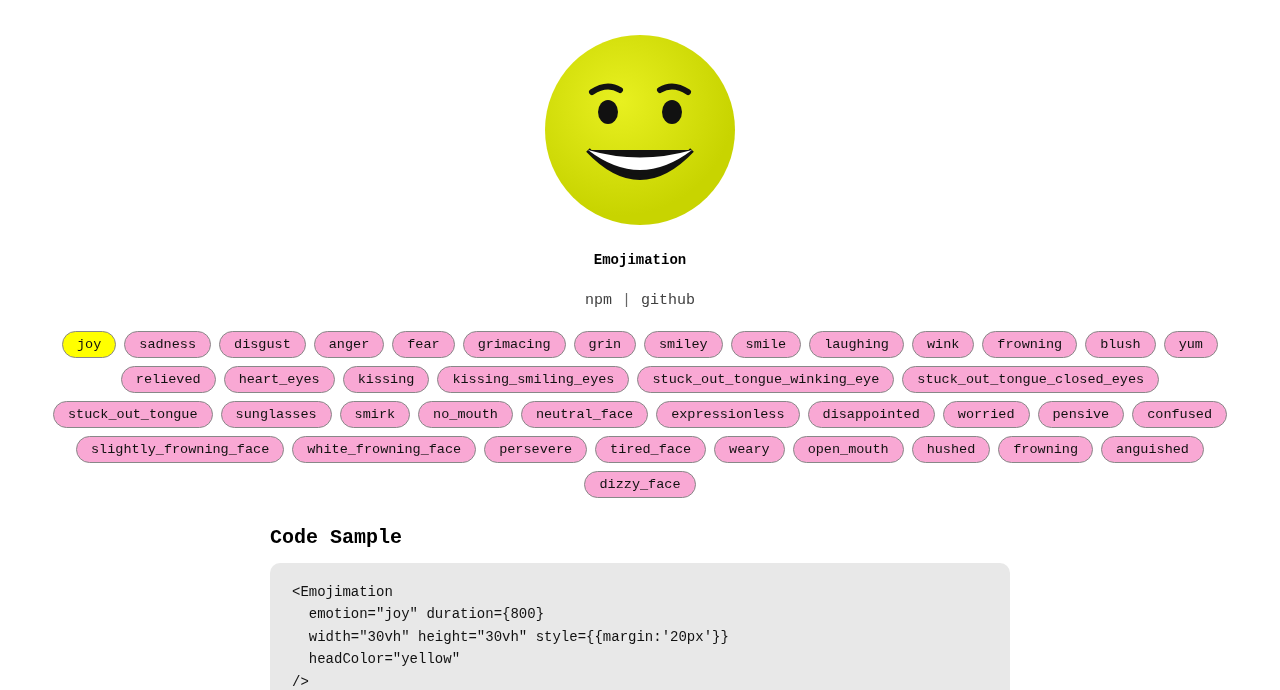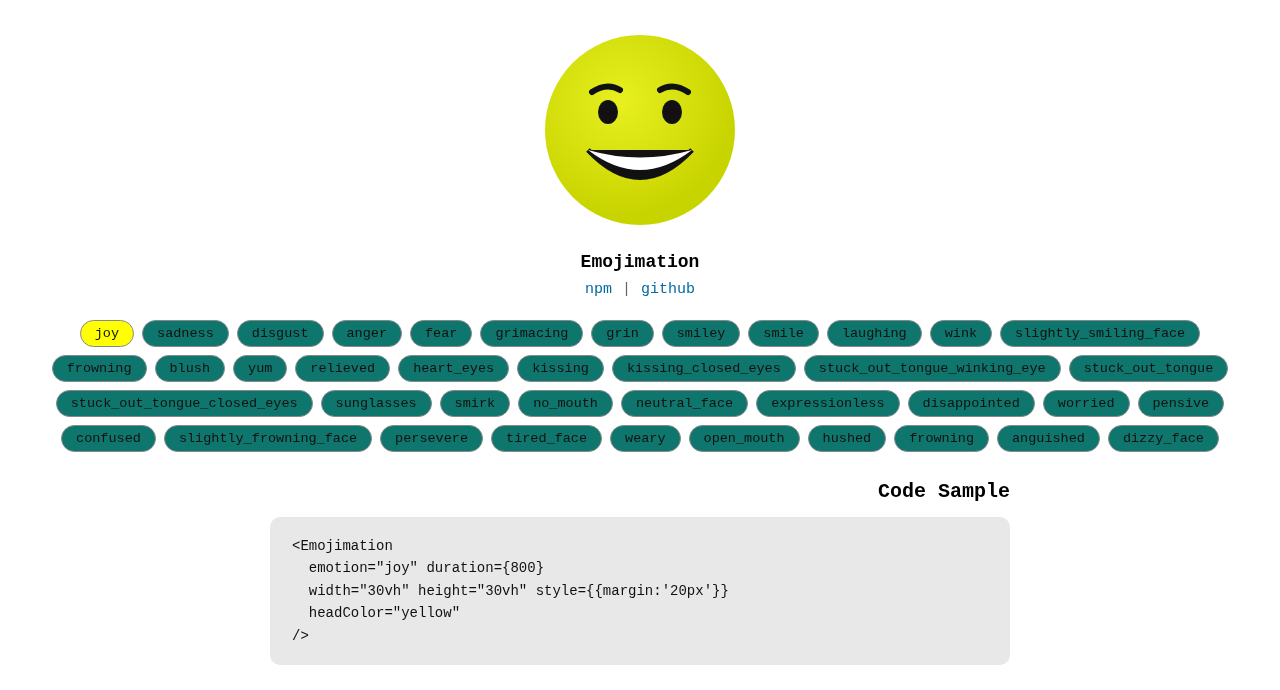--- a/index.html
+++ b/index.html
@@ -25,10 +25,10 @@
 
     
     #app-title {
-      font-size: 18px;
+      font-size: 14px;
       font-weight: bold;
       font-family: 'Courier New', Courier, monospace;
-      margin-bottom: 9px;
+      margin-bottom: 24px;
       color: #000;
     }
 

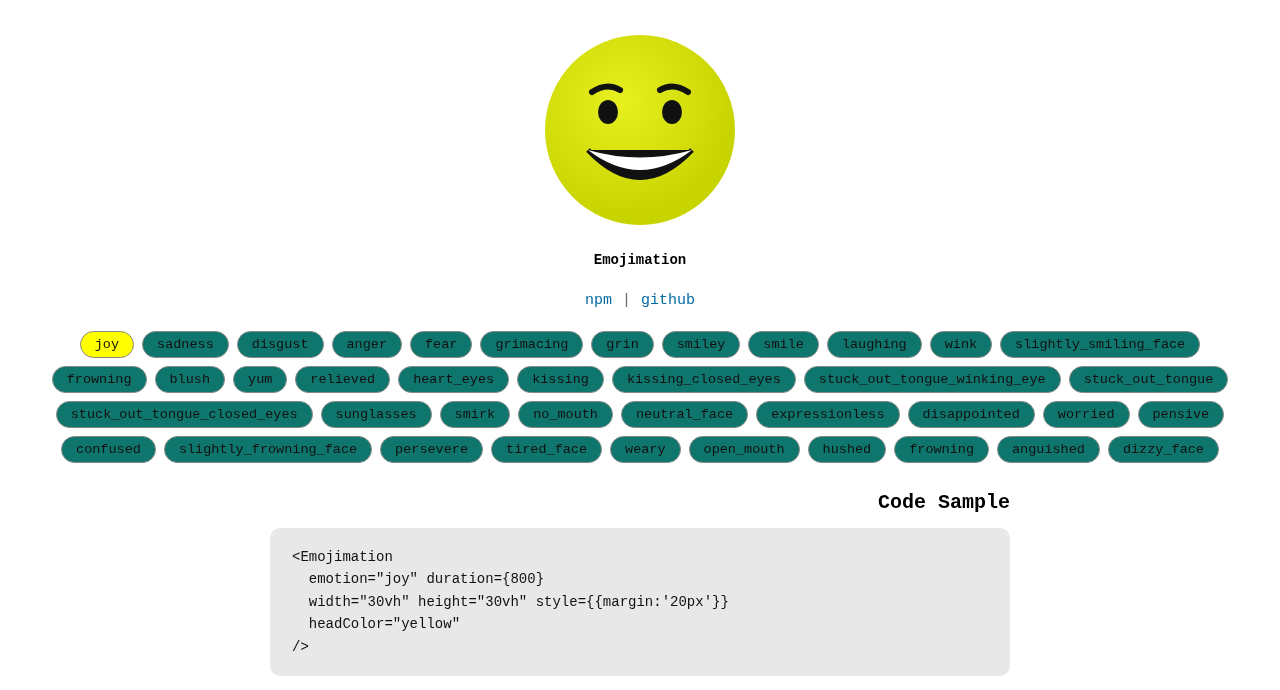--- a/index.html
+++ b/index.html
@@ -42,7 +42,7 @@
       font-size: 15px;
     }
     .link-item {
-      color: #0369a1;
+      color: #404040;
       cursor: pointer;
       text-decoration: none;
     }

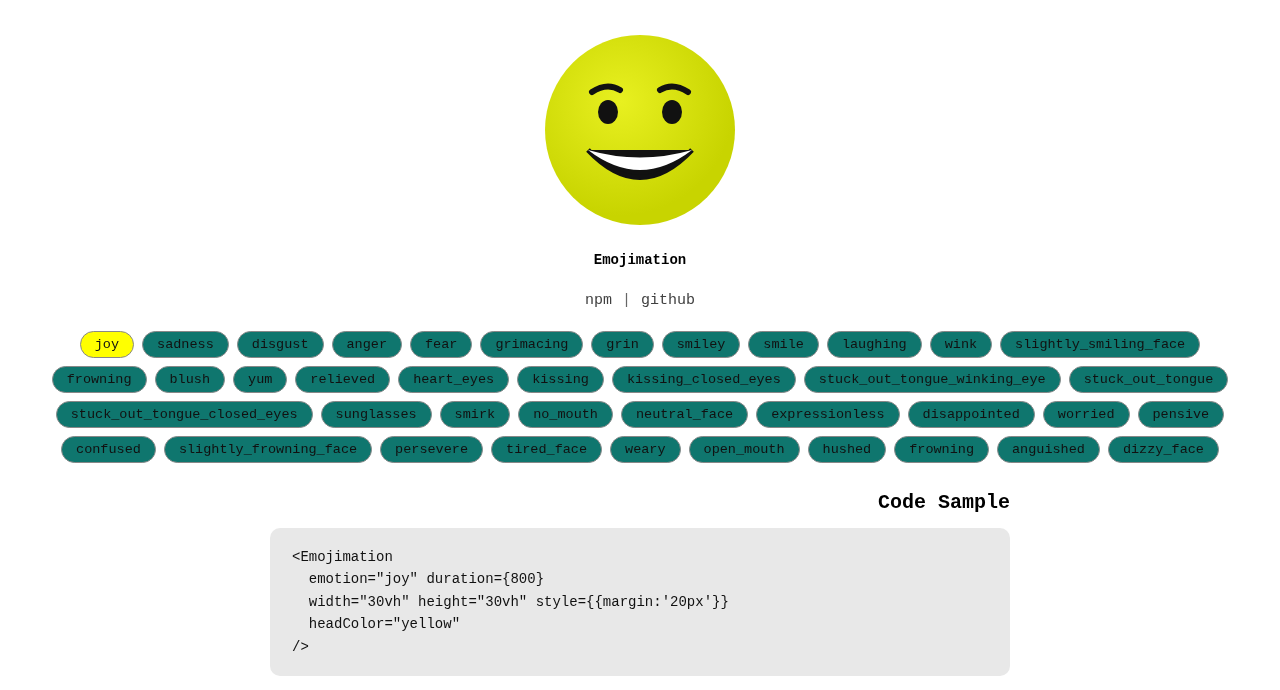--- a/index.html
+++ b/index.html
@@ -67,7 +67,7 @@
       font-size: 13.5px;
       font-family: 'Courier New', Courier, monospace;
       cursor: pointer;
-      background: #0f766e;
+      background: #f9a8d4;
       color: #111;
       white-space: nowrap;
     }

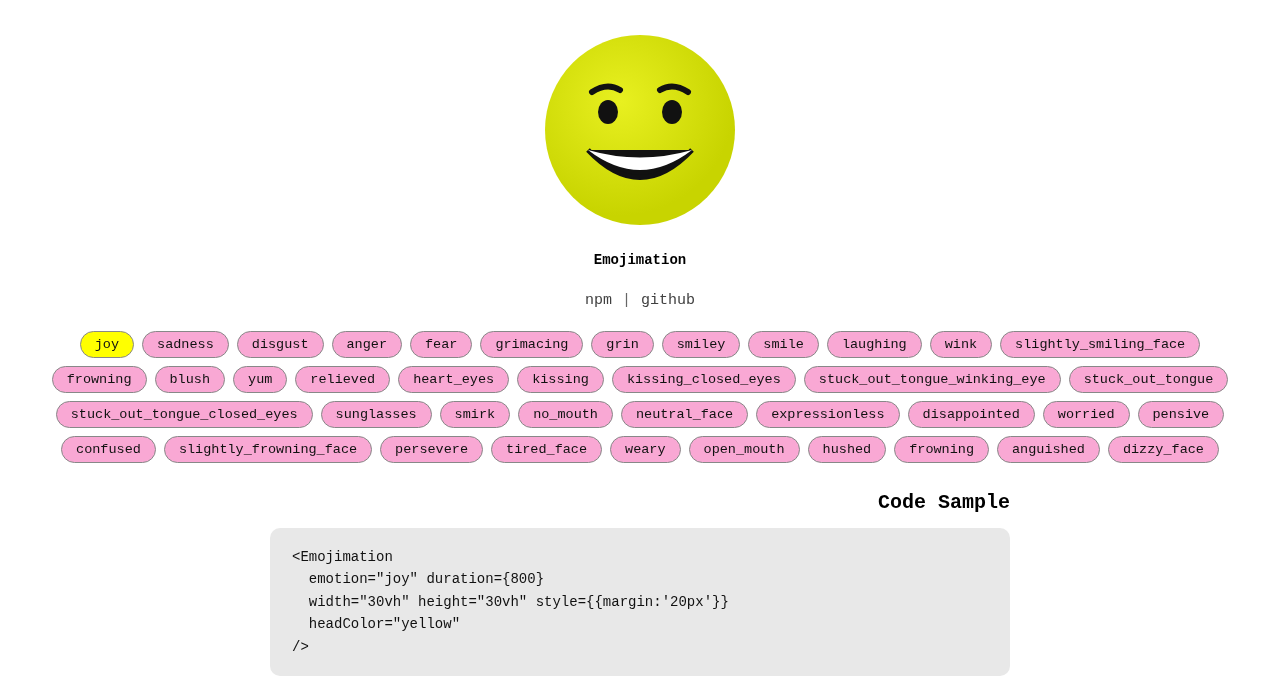--- a/index.html
+++ b/index.html
@@ -149,7 +149,6 @@
     <button class="tag">smile</button>
     <button class="tag">laughing</button>
     <button class="tag">wink</button>
-    <button class="tag">slightly_smiling_face</button>
     <button class="tag">frowning</button>
     <button class="tag">blush</button>
     <button class="tag">yum</button>

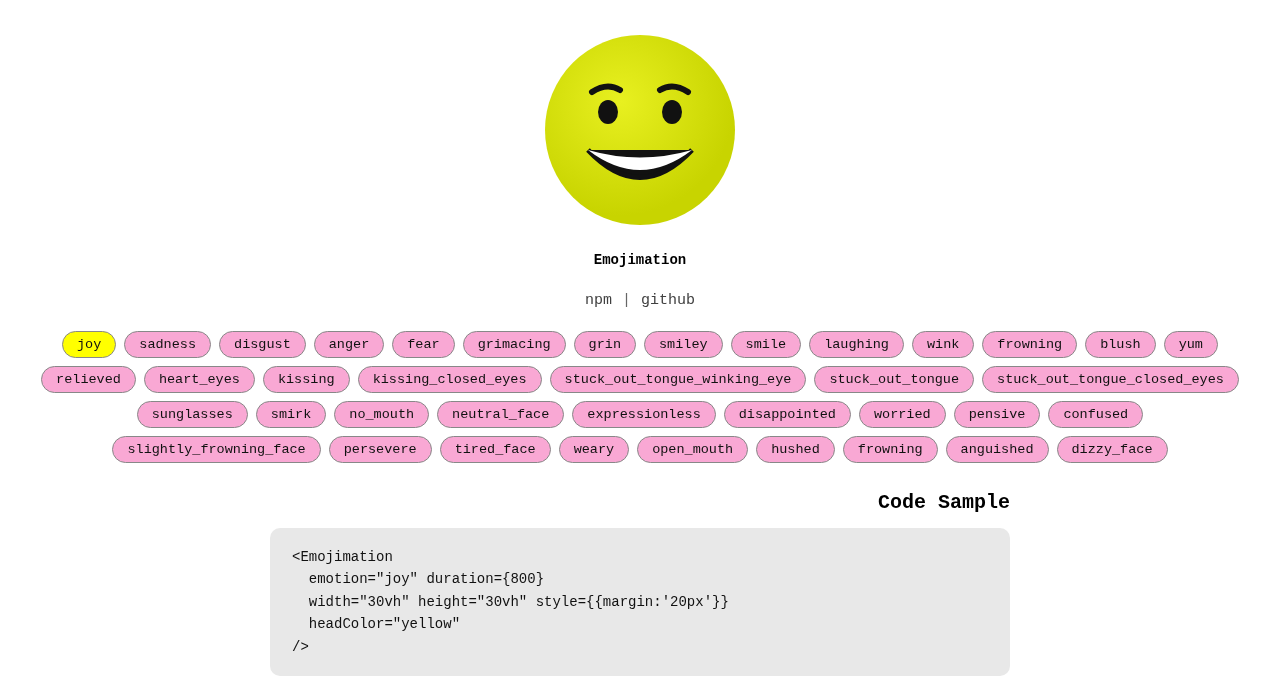--- a/index.html
+++ b/index.html
@@ -155,6 +155,7 @@
     <button class="tag">relieved</button>
     <button class="tag">heart_eyes</button>
     <button class="tag">kissing</button>
+    <button class="tag">kissing_smiling_eyes</button>
     <button class="tag">kissing_closed_eyes</button>
     <button class="tag">stuck_out_tongue_winking_eye</button>
     <button class="tag">stuck_out_tongue</button>

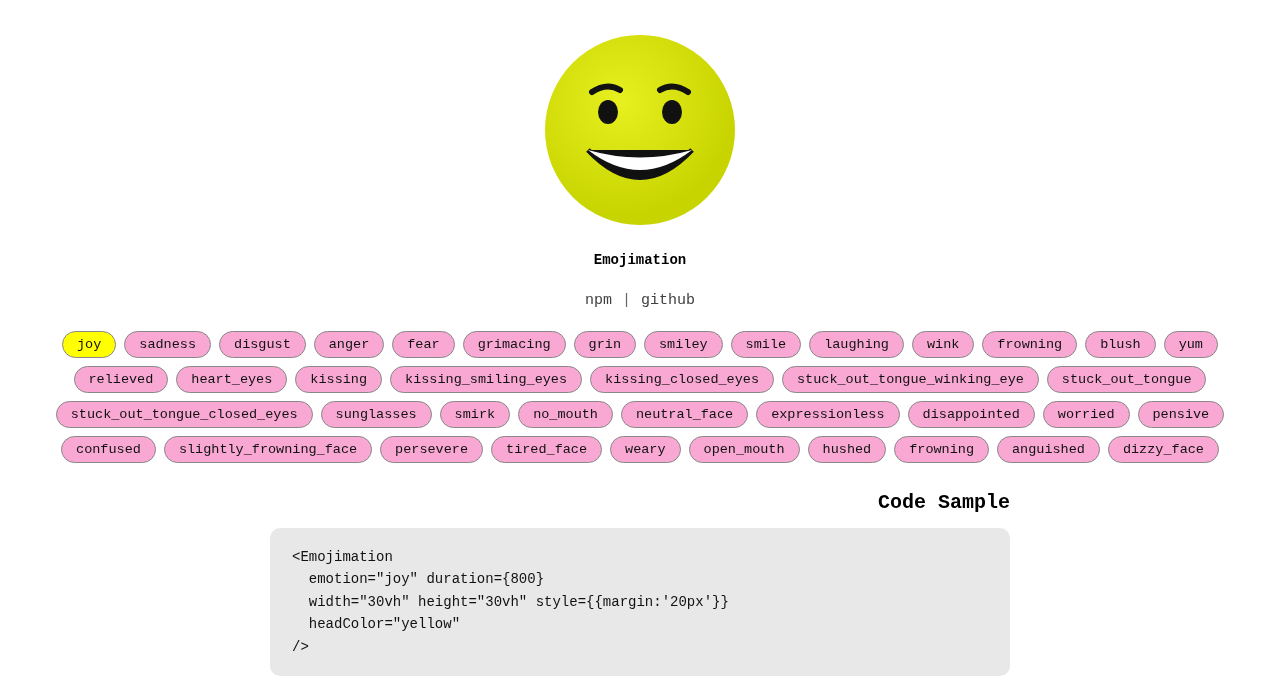--- a/index.html
+++ b/index.html
@@ -156,7 +156,6 @@
     <button class="tag">heart_eyes</button>
     <button class="tag">kissing</button>
     <button class="tag">kissing_smiling_eyes</button>
-    <button class="tag">kissing_closed_eyes</button>
     <button class="tag">stuck_out_tongue_winking_eye</button>
     <button class="tag">stuck_out_tongue</button>
     <button class="tag">stuck_out_tongue_closed_eyes</button>

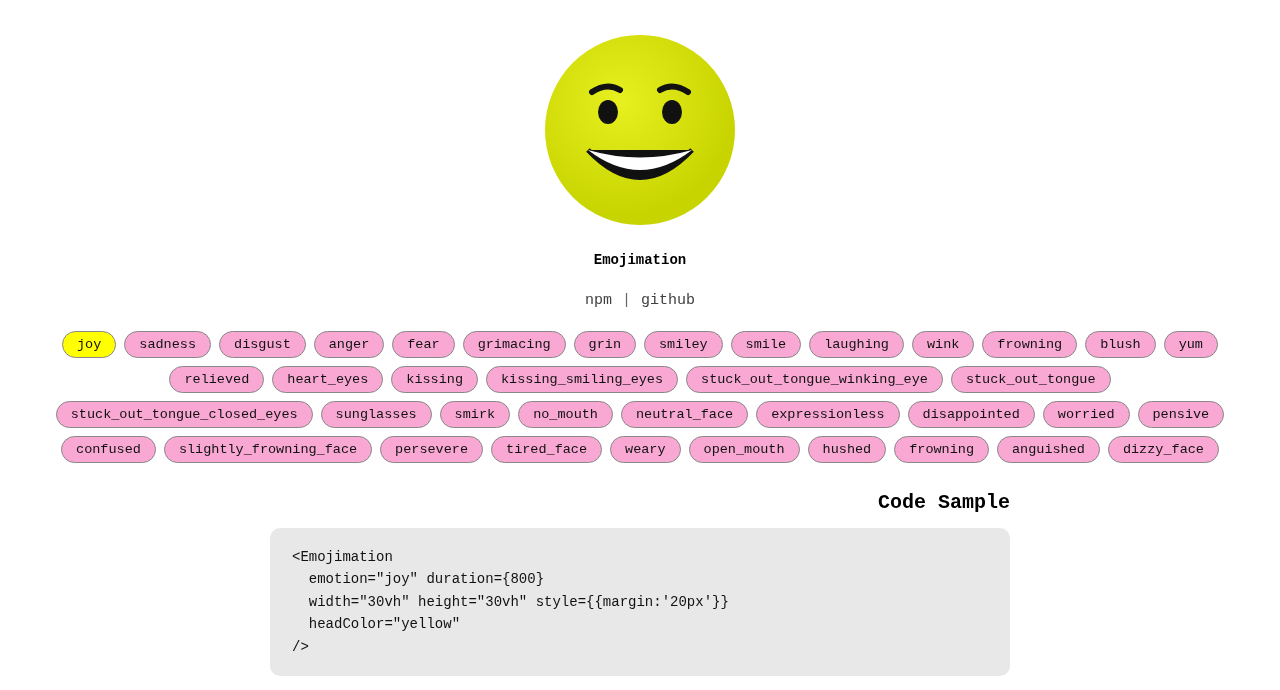--- a/index.html
+++ b/index.html
@@ -157,8 +157,8 @@
     <button class="tag">kissing</button>
     <button class="tag">kissing_smiling_eyes</button>
     <button class="tag">stuck_out_tongue_winking_eye</button>
+    <button class="tag">stuck_out_tongue_closed_eyes</button>
     <button class="tag">stuck_out_tongue</button>
-    <button class="tag">stuck_out_tongue_closed_eyes</button>
     <button class="tag">sunglasses</button>
     <button class="tag">smirk</button>
     <button class="tag">no_mouth</button>

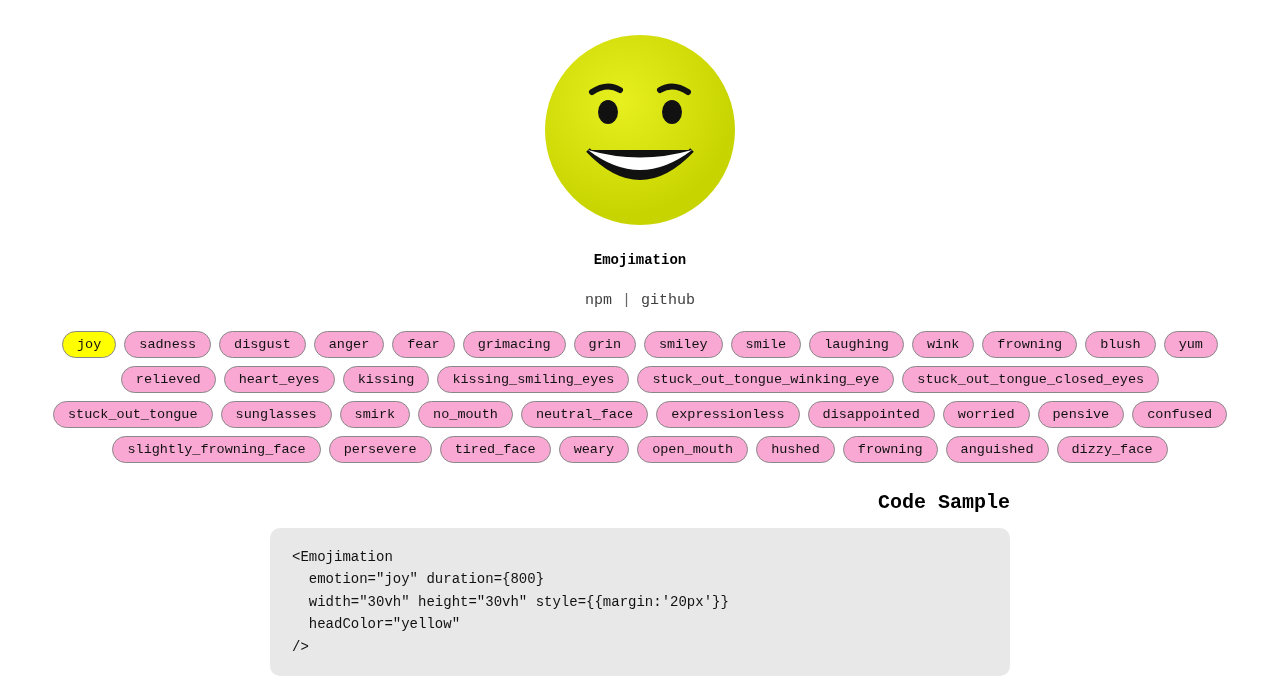--- a/index.html
+++ b/index.html
@@ -169,6 +169,7 @@
     <button class="tag">pensive</button>
     <button class="tag">confused</button>
     <button class="tag">slightly_frowning_face</button>
+    <button class="tag">white_frowning_face</button>
     <button class="tag">persevere</button>
     <button class="tag">tired_face</button>
     <button class="tag">weary</button>

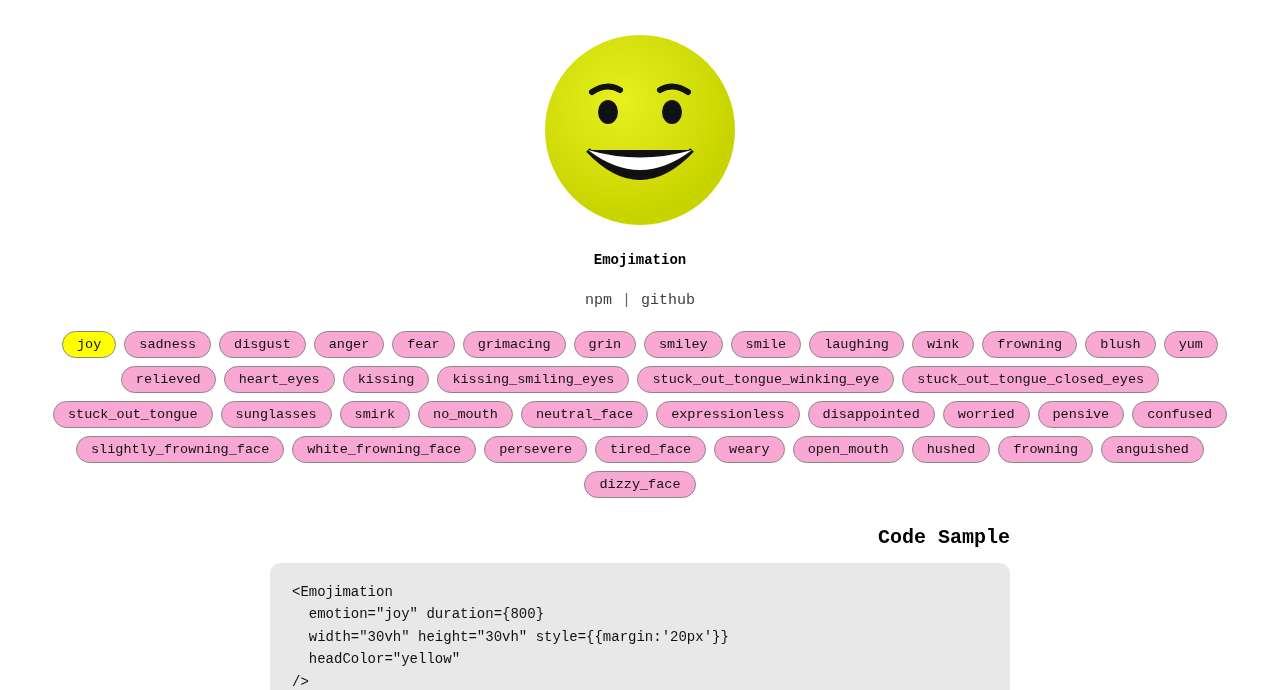--- a/index.html
+++ b/index.html
@@ -86,7 +86,7 @@
       font-size: 20px;
       font-weight: bold;
       font-family: 'Courier New', Courier, monospace;
-      text-align: right;
+      text-align: left;
       margin-bottom: 14px;
       color: #000;
     }

